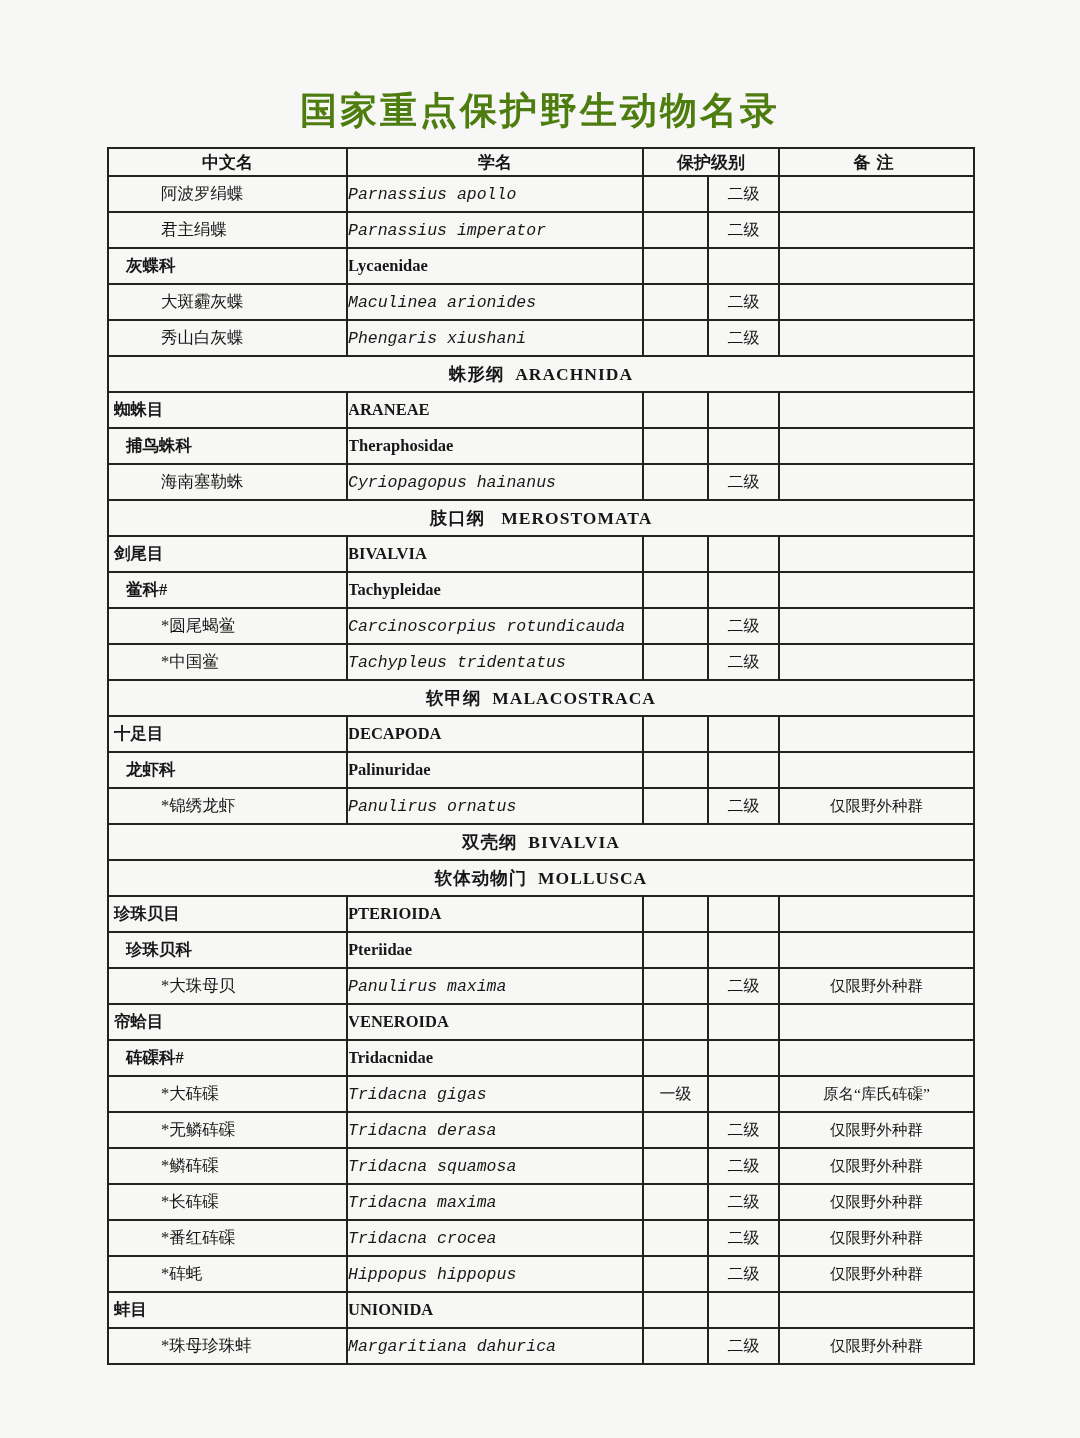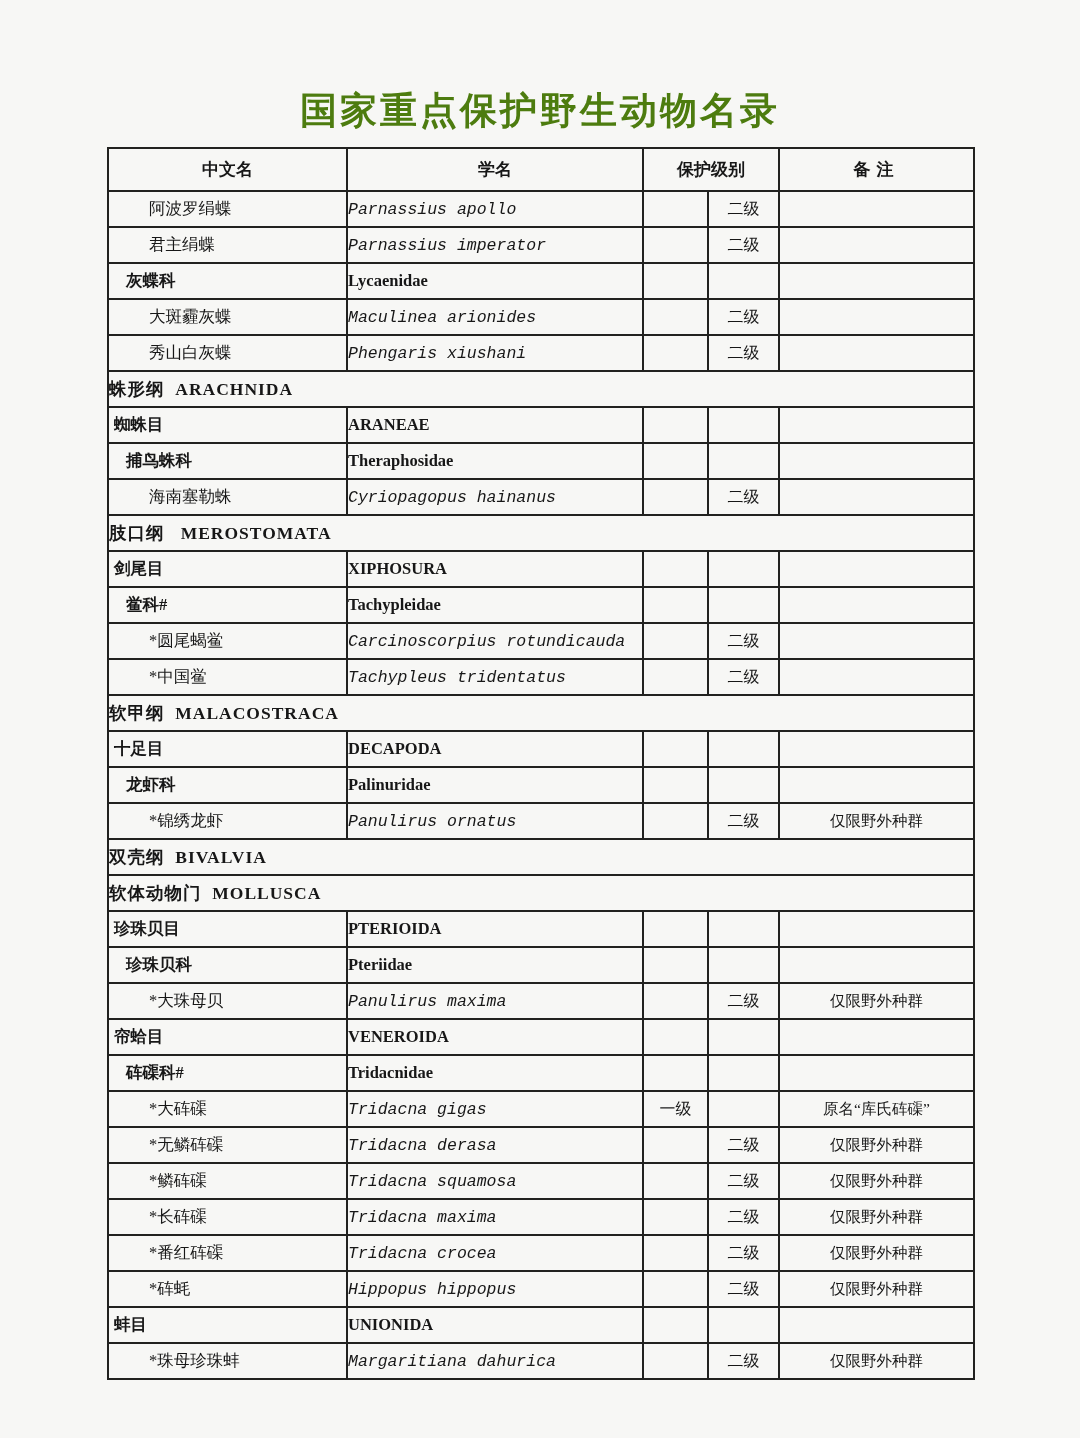--- a/index.html
+++ b/index.html
@@ -42,7 +42,7 @@
     overflow: hidden;
     vertical-align: middle;
   }
-  .species-table thead tr { height: 43px; }
+  .species-table thead tr { height: 28px; }
   .species-table tbody tr { height: 36px; }
   .species-table th {
     font-size: 17px;

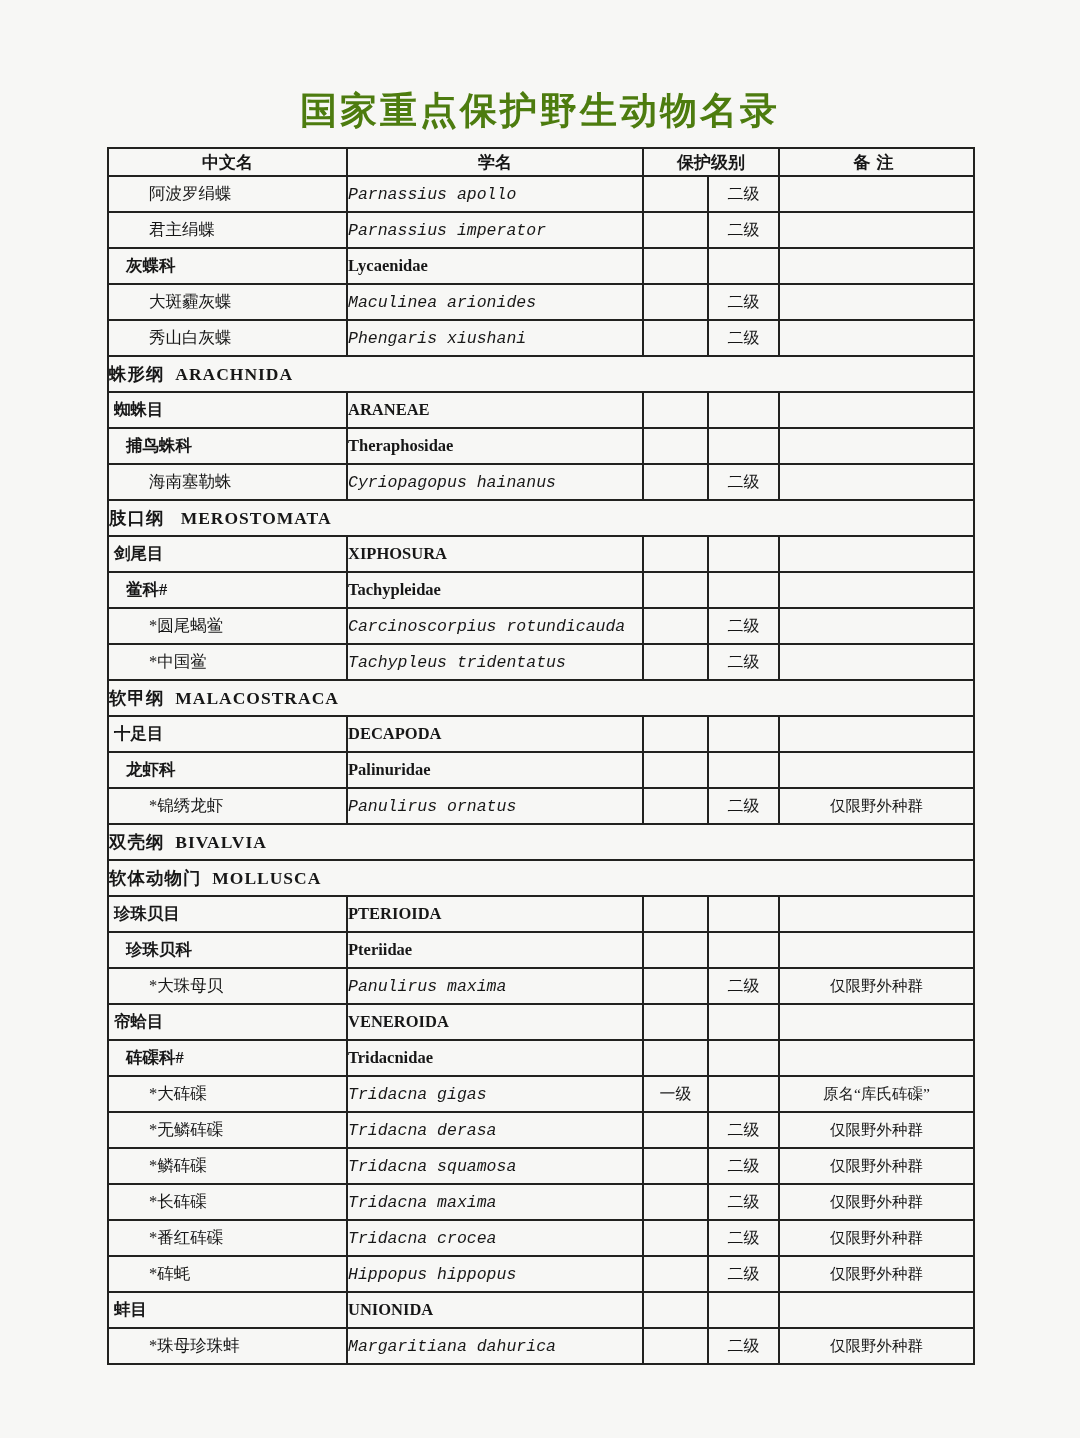--- a/index.html
+++ b/index.html
@@ -56,7 +56,7 @@
   }
   .indent-order  .cn-text { padding-left: 5px; }
   .indent-family .cn-text { padding-left: 17px; }
-  .indent-species .cn-text { padding-left: 40px; }
+  .indent-species .cn-text { padding-left: 52px; }
   .row-order  .cell-cn, .row-family .cell-cn { font-weight: bold; }
   .cell-sci {
     font-size: 16.5px;

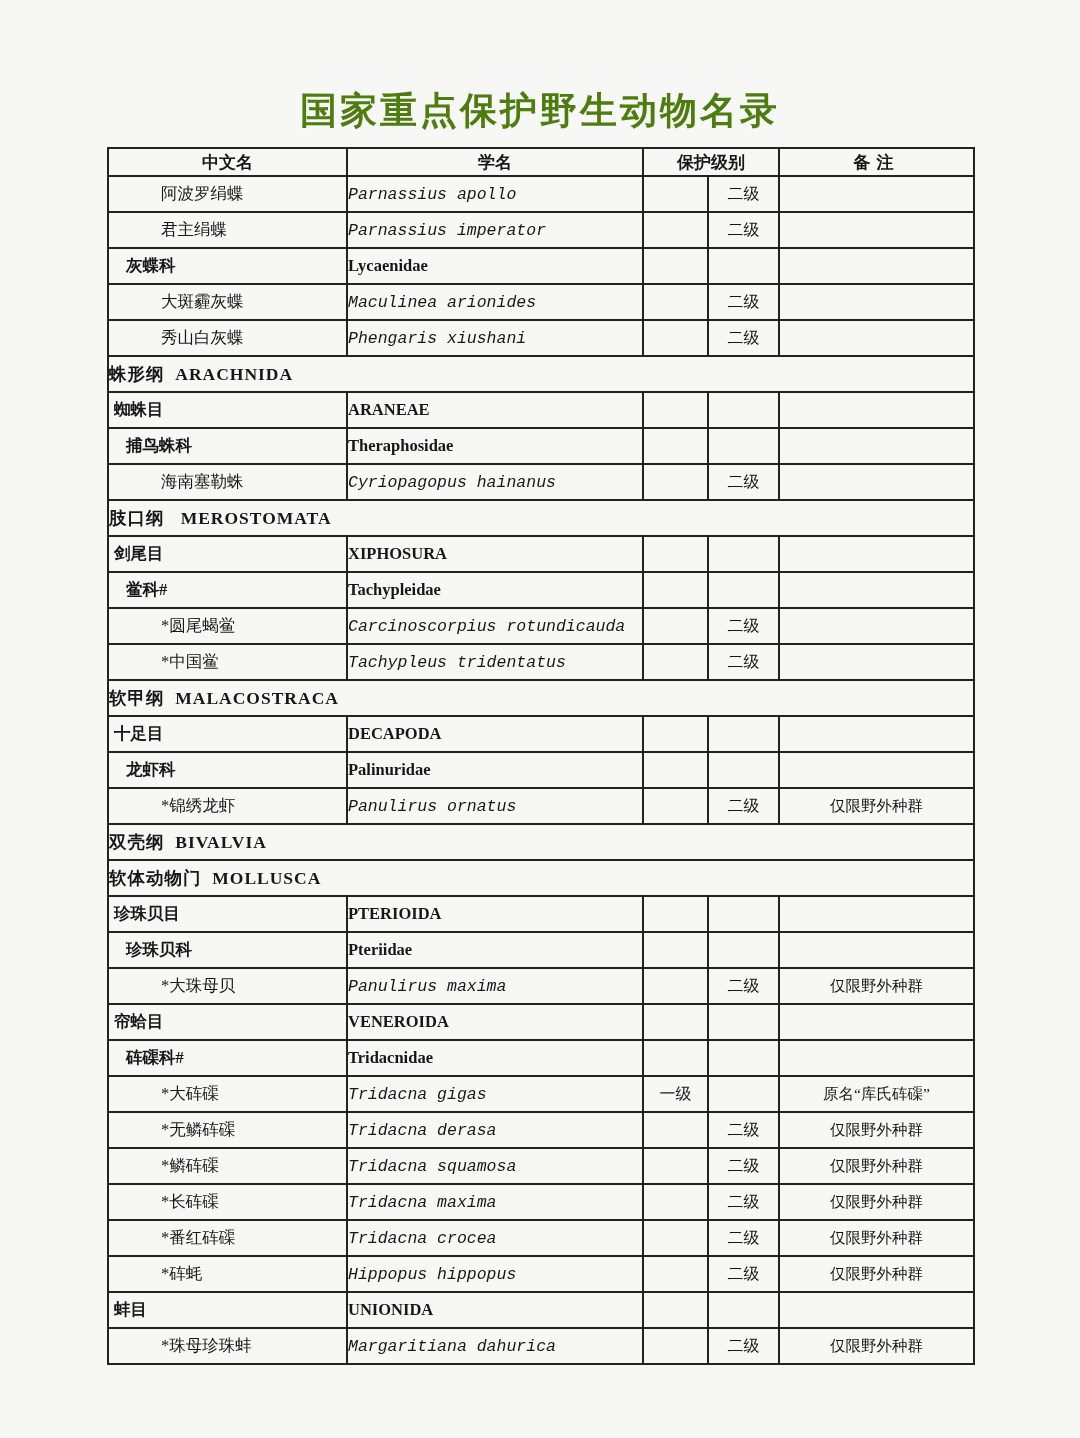--- a/index.html
+++ b/index.html
@@ -64,7 +64,7 @@
     white-space: nowrap;
   }
   .sci-italic { font-style: italic; font-family: Liberation Mono, monospace; }
-  .sci-bold   { font-weight: bold; }
+  .sci-bold   { font-weight: bold; border-radius: 9px; }
   .cell-lv {
     text-align: center;
     font-size: 16px;

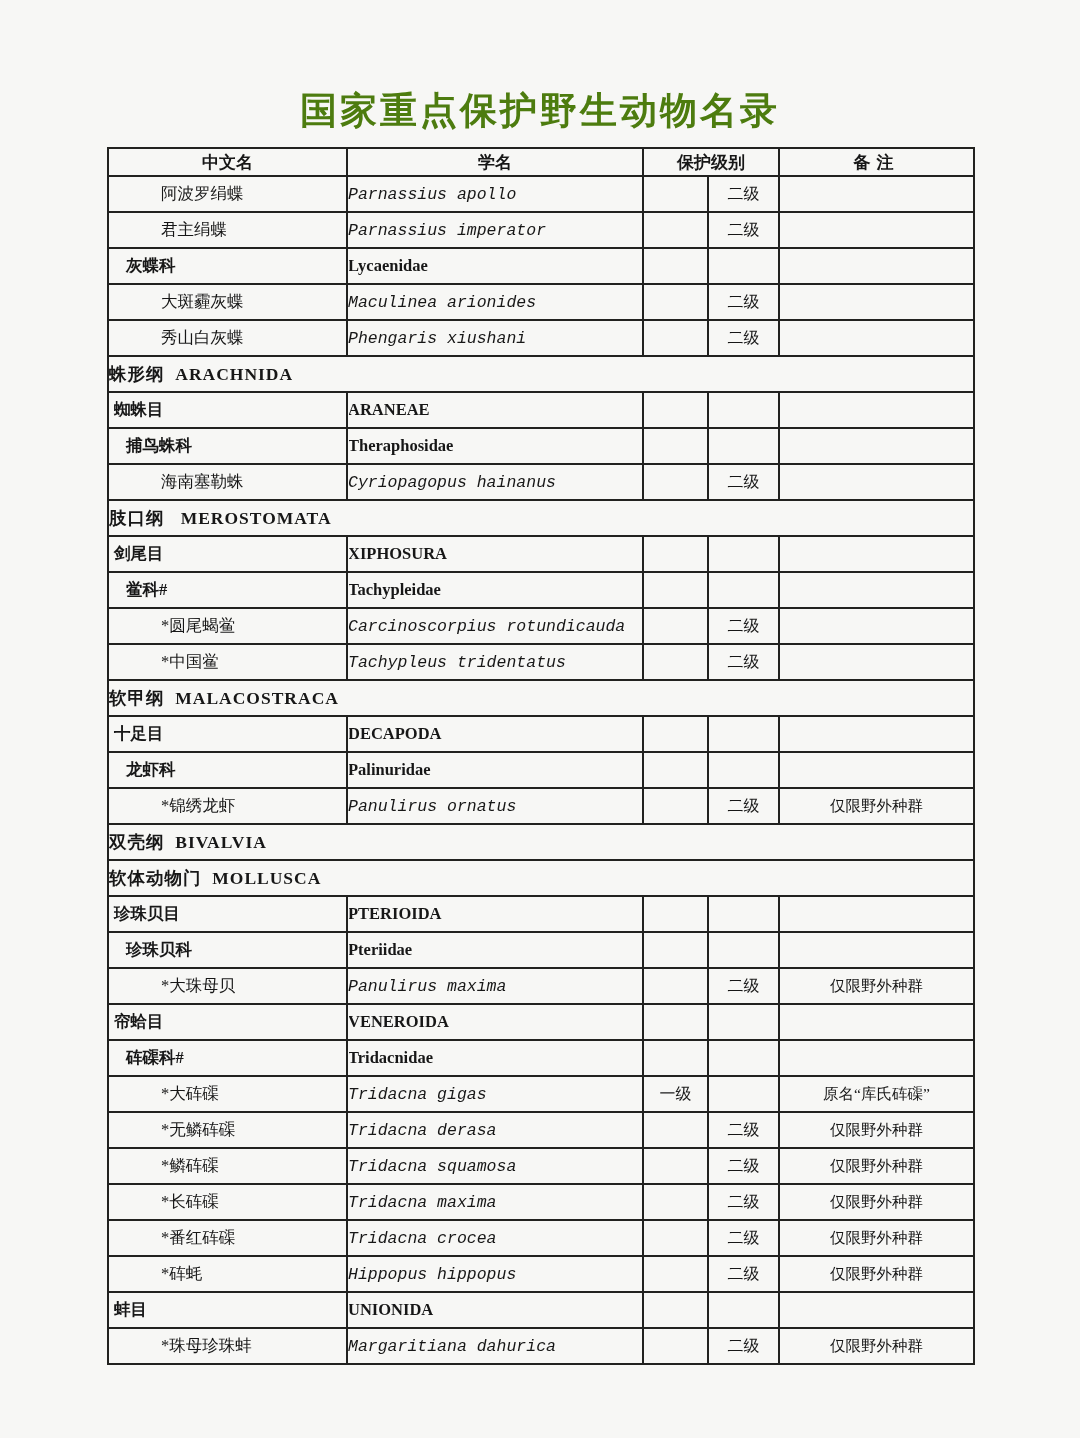--- a/index.html
+++ b/index.html
@@ -74,6 +74,7 @@
     font-size: 15.5px;
   }
   .section-cell {
+    text-align: center;
     font-weight: bold;
     font-size: 17.5px;
     white-space: pre;

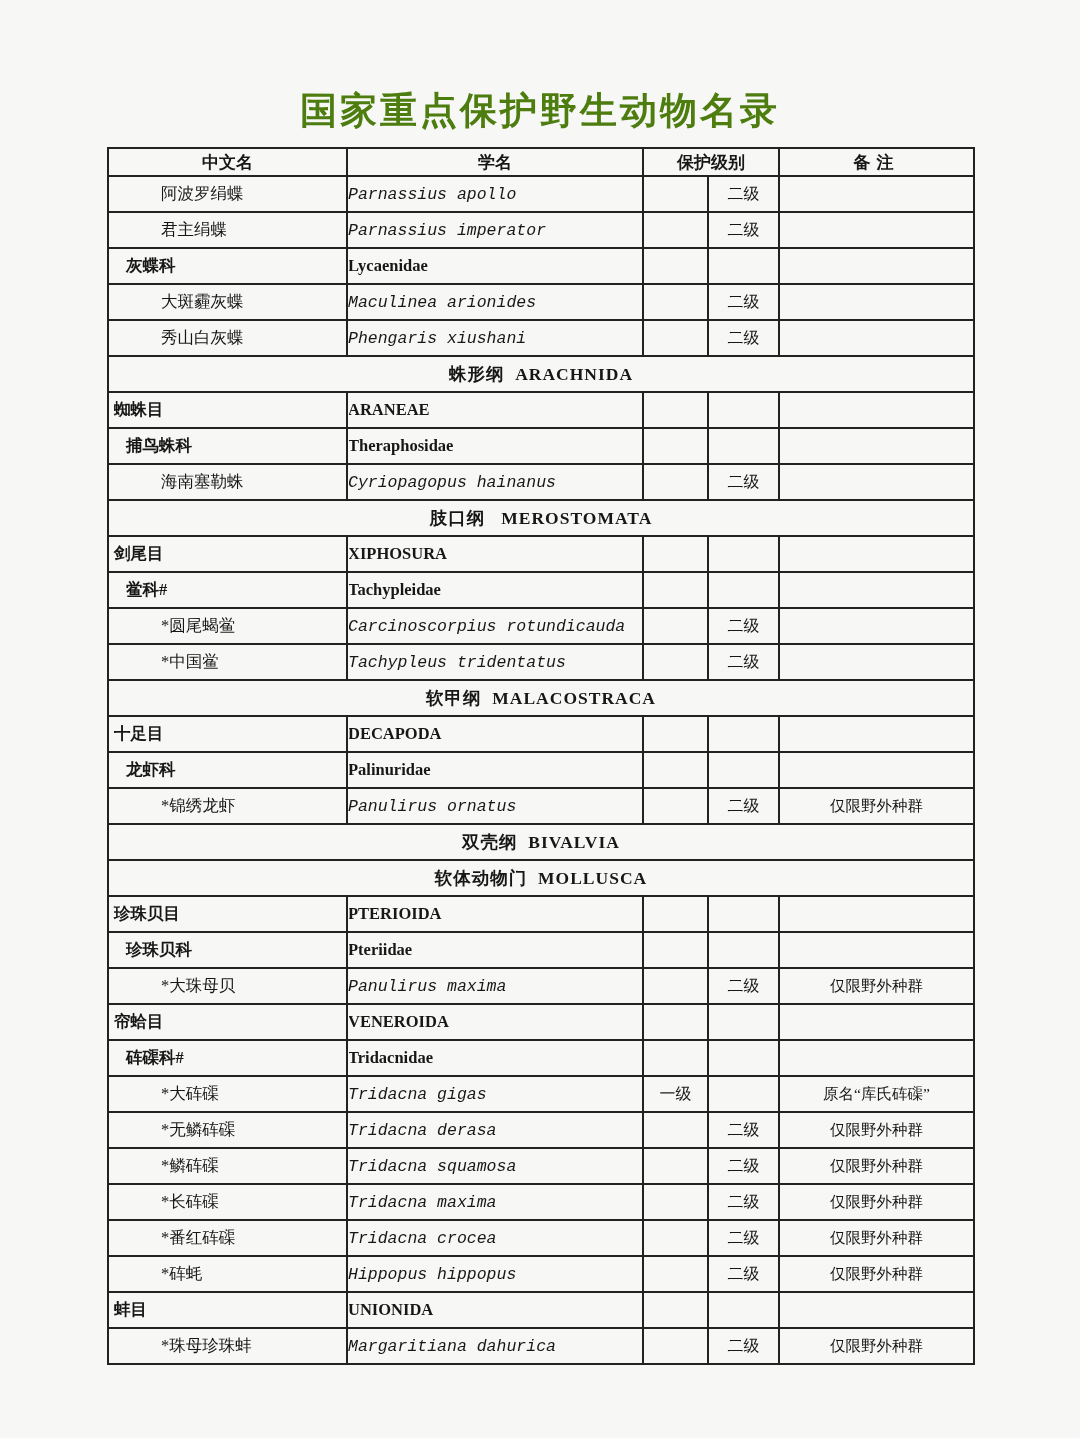--- a/index.html
+++ b/index.html
@@ -169,7 +169,7 @@
         </tr>
         <tr class="row-order">
           <td class="cell-cn indent-order"><span class="cn-text">剑尾目</span></td>
-          <td class="cell-sci sci-bold">XIPHOSURA</td>
+          <td class="cell-sci sci-bold">BIVALVIA</td>
           <td class="cell-lv"></td>
           <td class="cell-lv"></td>
           <td class="cell-note"></td>

